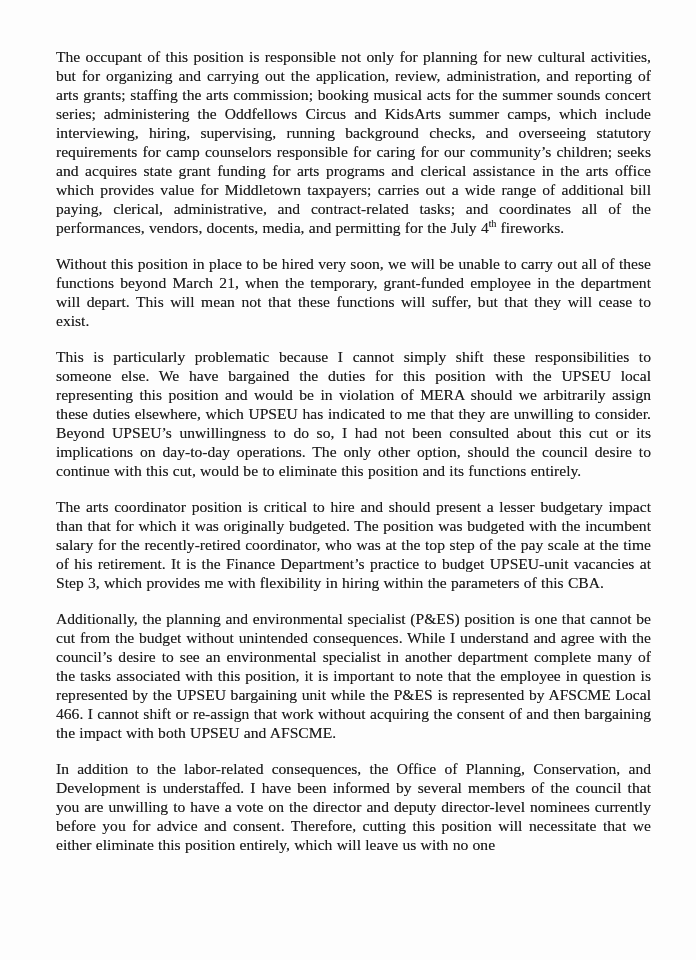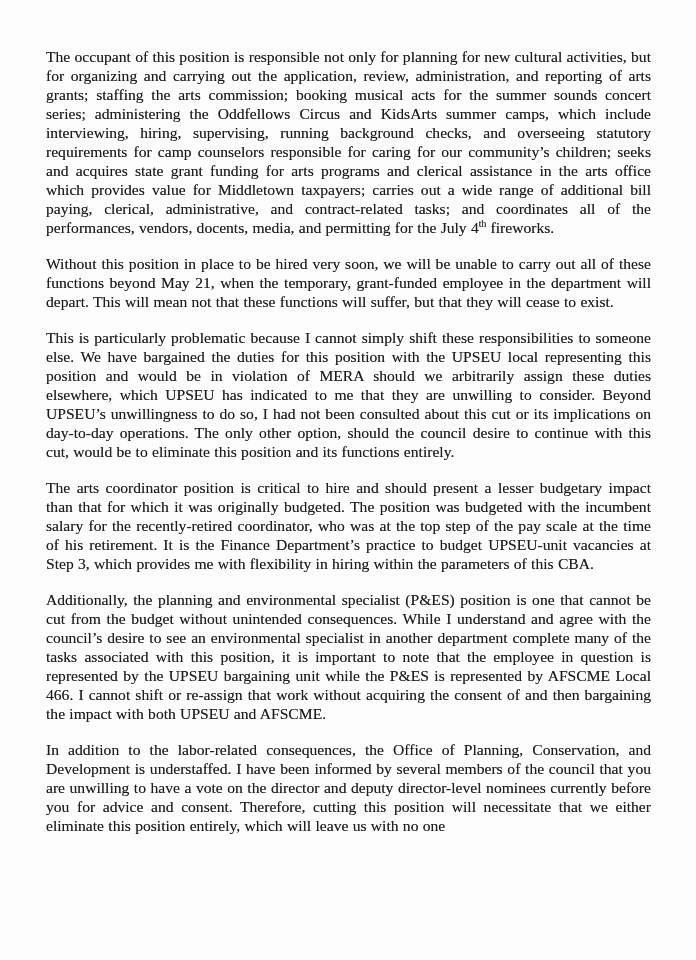--- a/index.html
+++ b/index.html
@@ -22,7 +22,7 @@
     text-shadow: 0 0 0.55px rgba(25, 25, 25, 0.55); 
   }
   .para {
-    margin: 0 0 17px 0;
+    margin: 0 0 17px 10px;
     text-align: justify;
     word-spacing: 0.4px;
   }

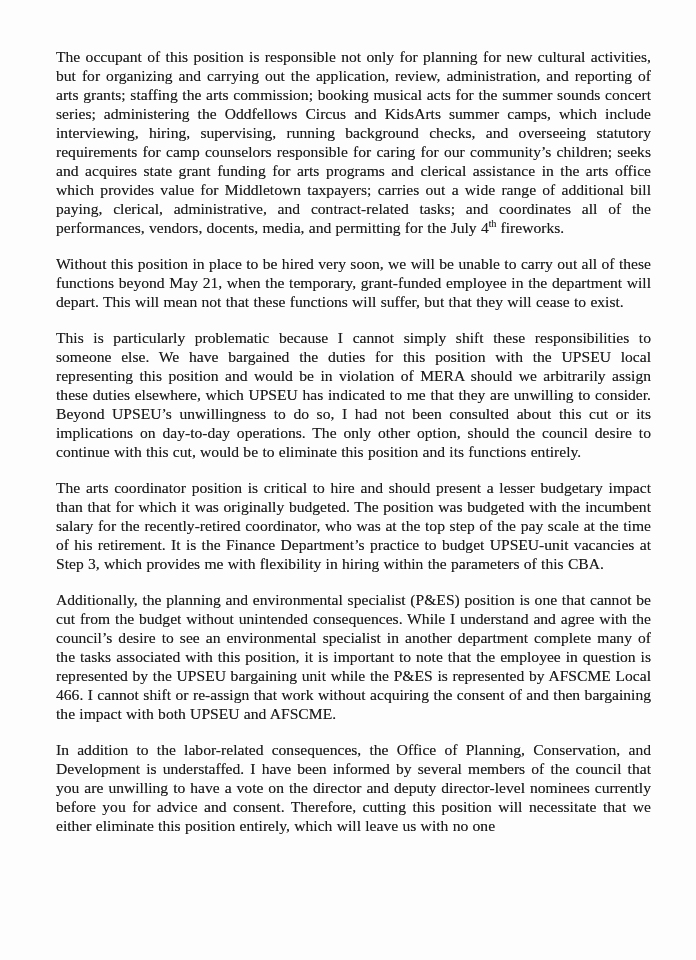--- a/index.html
+++ b/index.html
@@ -38,7 +38,7 @@
 <main class="page" style="background: rgb(253, 253, 253); color: rgb(29, 29, 29);">
   <article class="doc-body">
       <p class="para"><span>The occupant of this position is responsible not only for planning for new cultural activities, but for organizing and carrying out the application, review, administration, and reporting of arts grants; staffing the arts commission; booking musical acts for the summer sounds concert series; administering the Oddfellows Circus and KidsArts summer camps, which include interviewing, hiring, supervising, running background checks, and overseeing statutory requirements for camp counselors responsible for caring for our community’s children; seeks and acquires state grant funding for arts programs and clerical assistance in the arts office which provides value for Middletown taxpayers; carries out a wide range of additional bill paying, clerical, administrative, and contract-related tasks; and coordinates all of the performances, vendors, docents, media, and permitting for the July 4</span><sup>th</sup><span> fireworks.</span></p>
-      <p class="para"><span>Without this position in place to be hired very soon, we will be unable to carry out all of these functions beyond May 21, when the temporary, grant-funded employee in the department will depart. This will mean not that these functions will suffer, but that they will cease to exist.</span></p>
+      <p class="para"><span>Without this position in place to be hired very soon, we will be unable to carry out all of these functions beyond March 21, when the temporary, grant-funded employee in the department will depart. This will mean not that these functions will suffer, but that they will cease to exist.</span></p>
       <p class="para"><span>This is particularly problematic because I cannot simply shift these responsibilities to someone else. We have bargained the duties for this position with the UPSEU local representing this position and would be in violation of MERA should we arbitrarily assign these duties elsewhere, which UPSEU has indicated to me that they are unwilling to consider. Beyond UPSEU’s unwillingness to do so, I had not been consulted about this cut or its implications on day-to-day operations. The only other option, should the council desire to continue with this cut, would be to eliminate this position and its functions entirely.</span></p>
       <p class="para"><span>The arts coordinator position is critical to hire and should present a lesser budgetary impact than that for which it was originally budgeted. The position was budgeted with the incumbent salary for the recently-retired coordinator, who was at the top step of the pay scale at the time of his retirement. It is the Finance Department’s practice to budget UPSEU-unit vacancies at Step 3, which provides me with flexibility in hiring within the parameters of this CBA.</span></p>
       <p class="para"><span>Additionally, the planning and environmental specialist (P&amp;ES) position is one that cannot be cut from the budget without unintended consequences. While I understand and agree with the council’s desire to see an environmental specialist in another department complete many of the tasks associated with this position, it is important to note that the employee in question is represented by the UPSEU bargaining unit while the P&amp;ES is represented by AFSCME Local 466. I cannot shift or re-assign that work without acquiring the consent of and then bargaining the impact with both UPSEU and AFSCME.</span></p>

